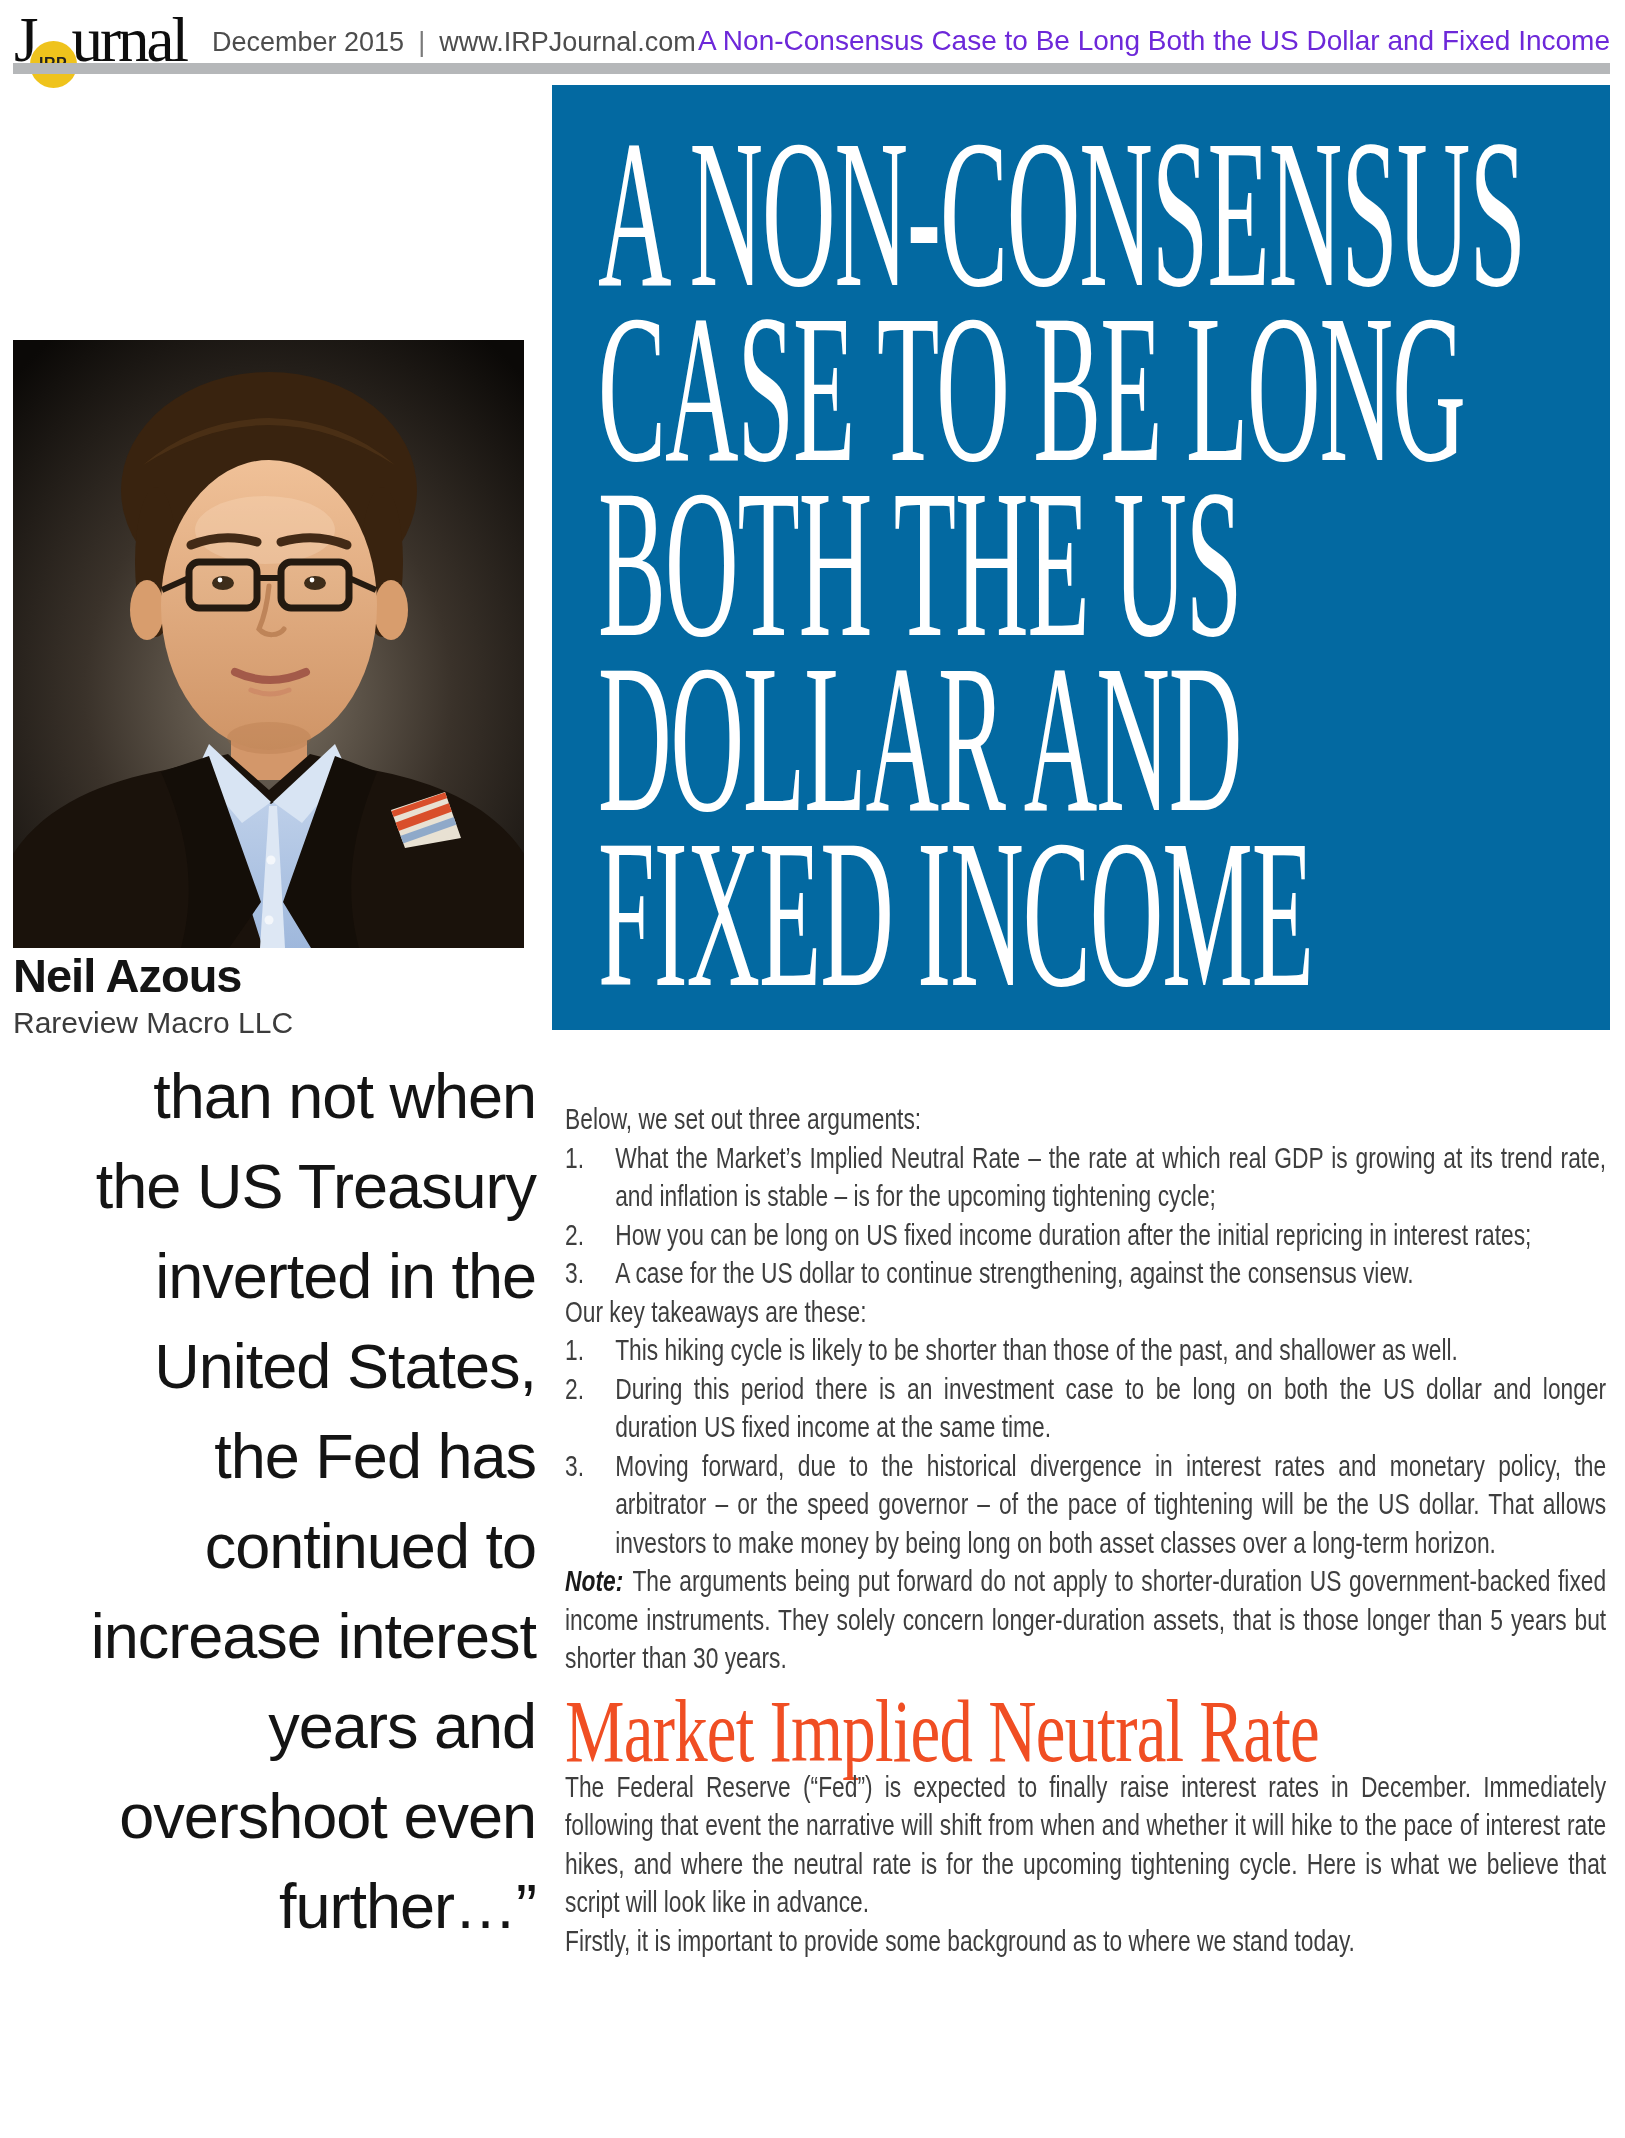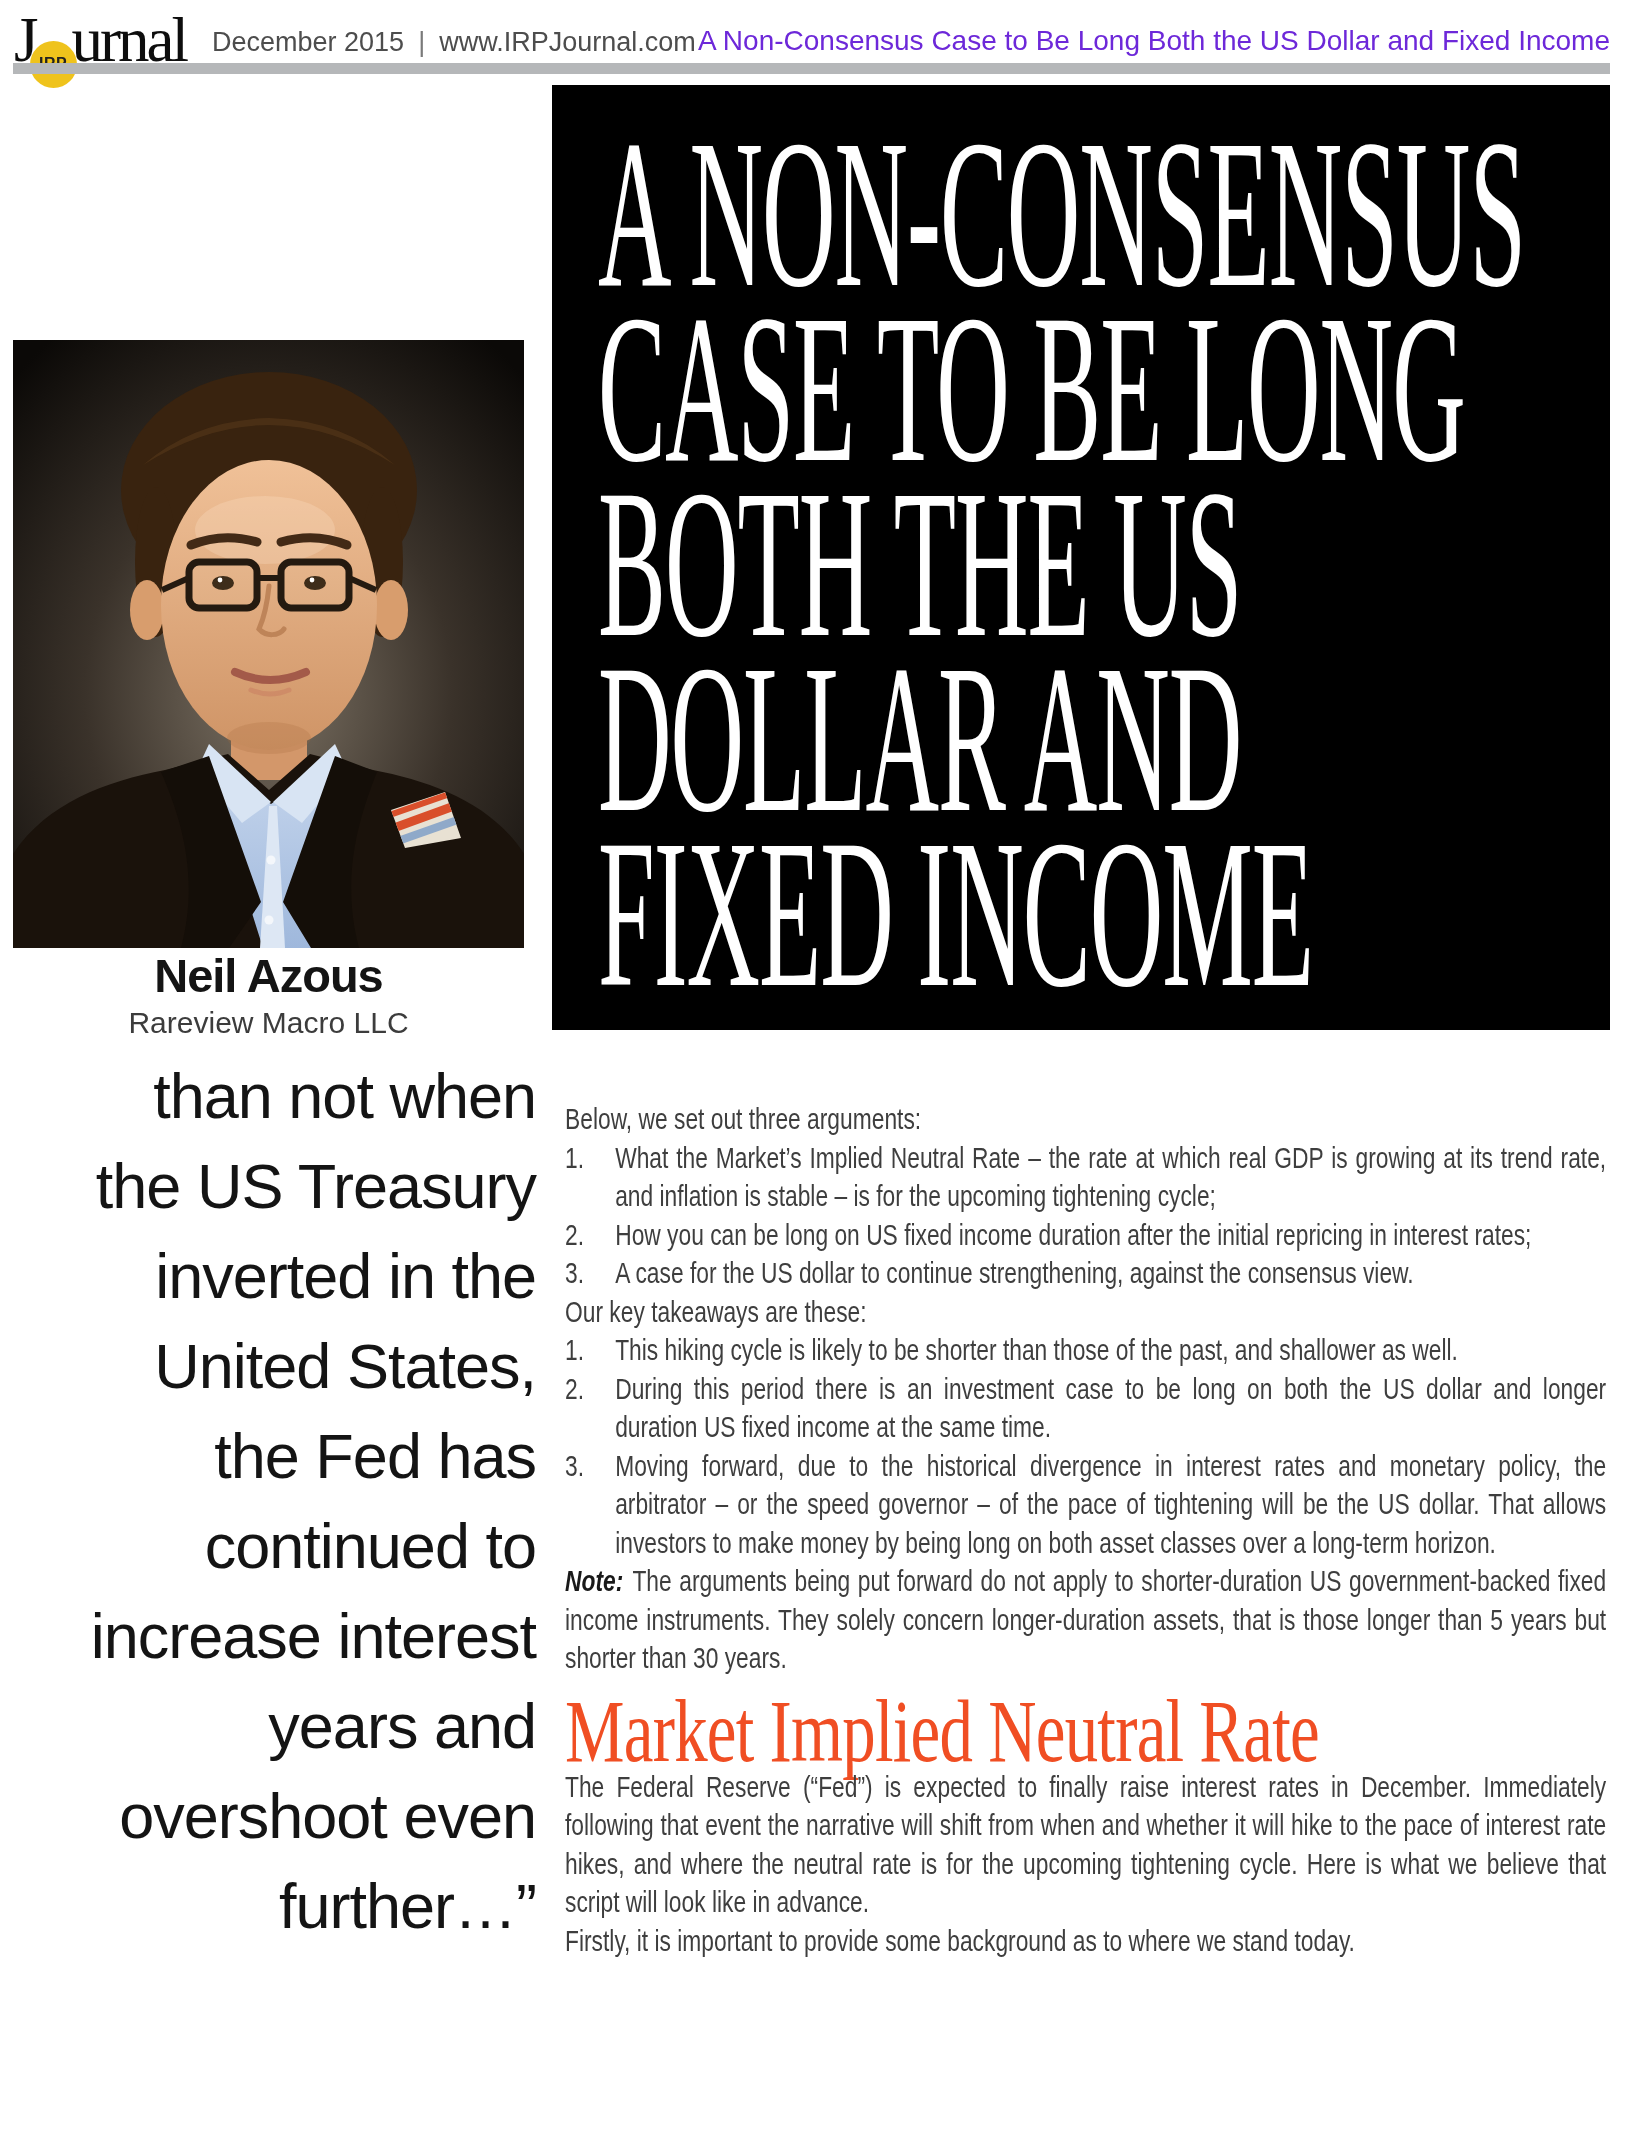--- a/index.html
+++ b/index.html
@@ -19,7 +19,7 @@
   .rule{position:absolute;left:13px;top:63px;width:1597px;height:11px;background:#B5B7B9;}
 
   
-  .orange-box{position:absolute;left:552px;top:85px;width:1058px;height:945px;background:#000000;}
+  .orange-box{position:absolute;left:552px;top:85px;width:1058px;height:945px;background:#0369a1;}
   .cover-title{position:absolute;left:46px;top:41px;}
   .cover-title .t-line{font-family:"Liberation Serif",serif;color:#ffffff;font-size:212px;
         line-height:175px;white-space:nowrap;transform:scaleX(0.48);transform-origin:0 0;

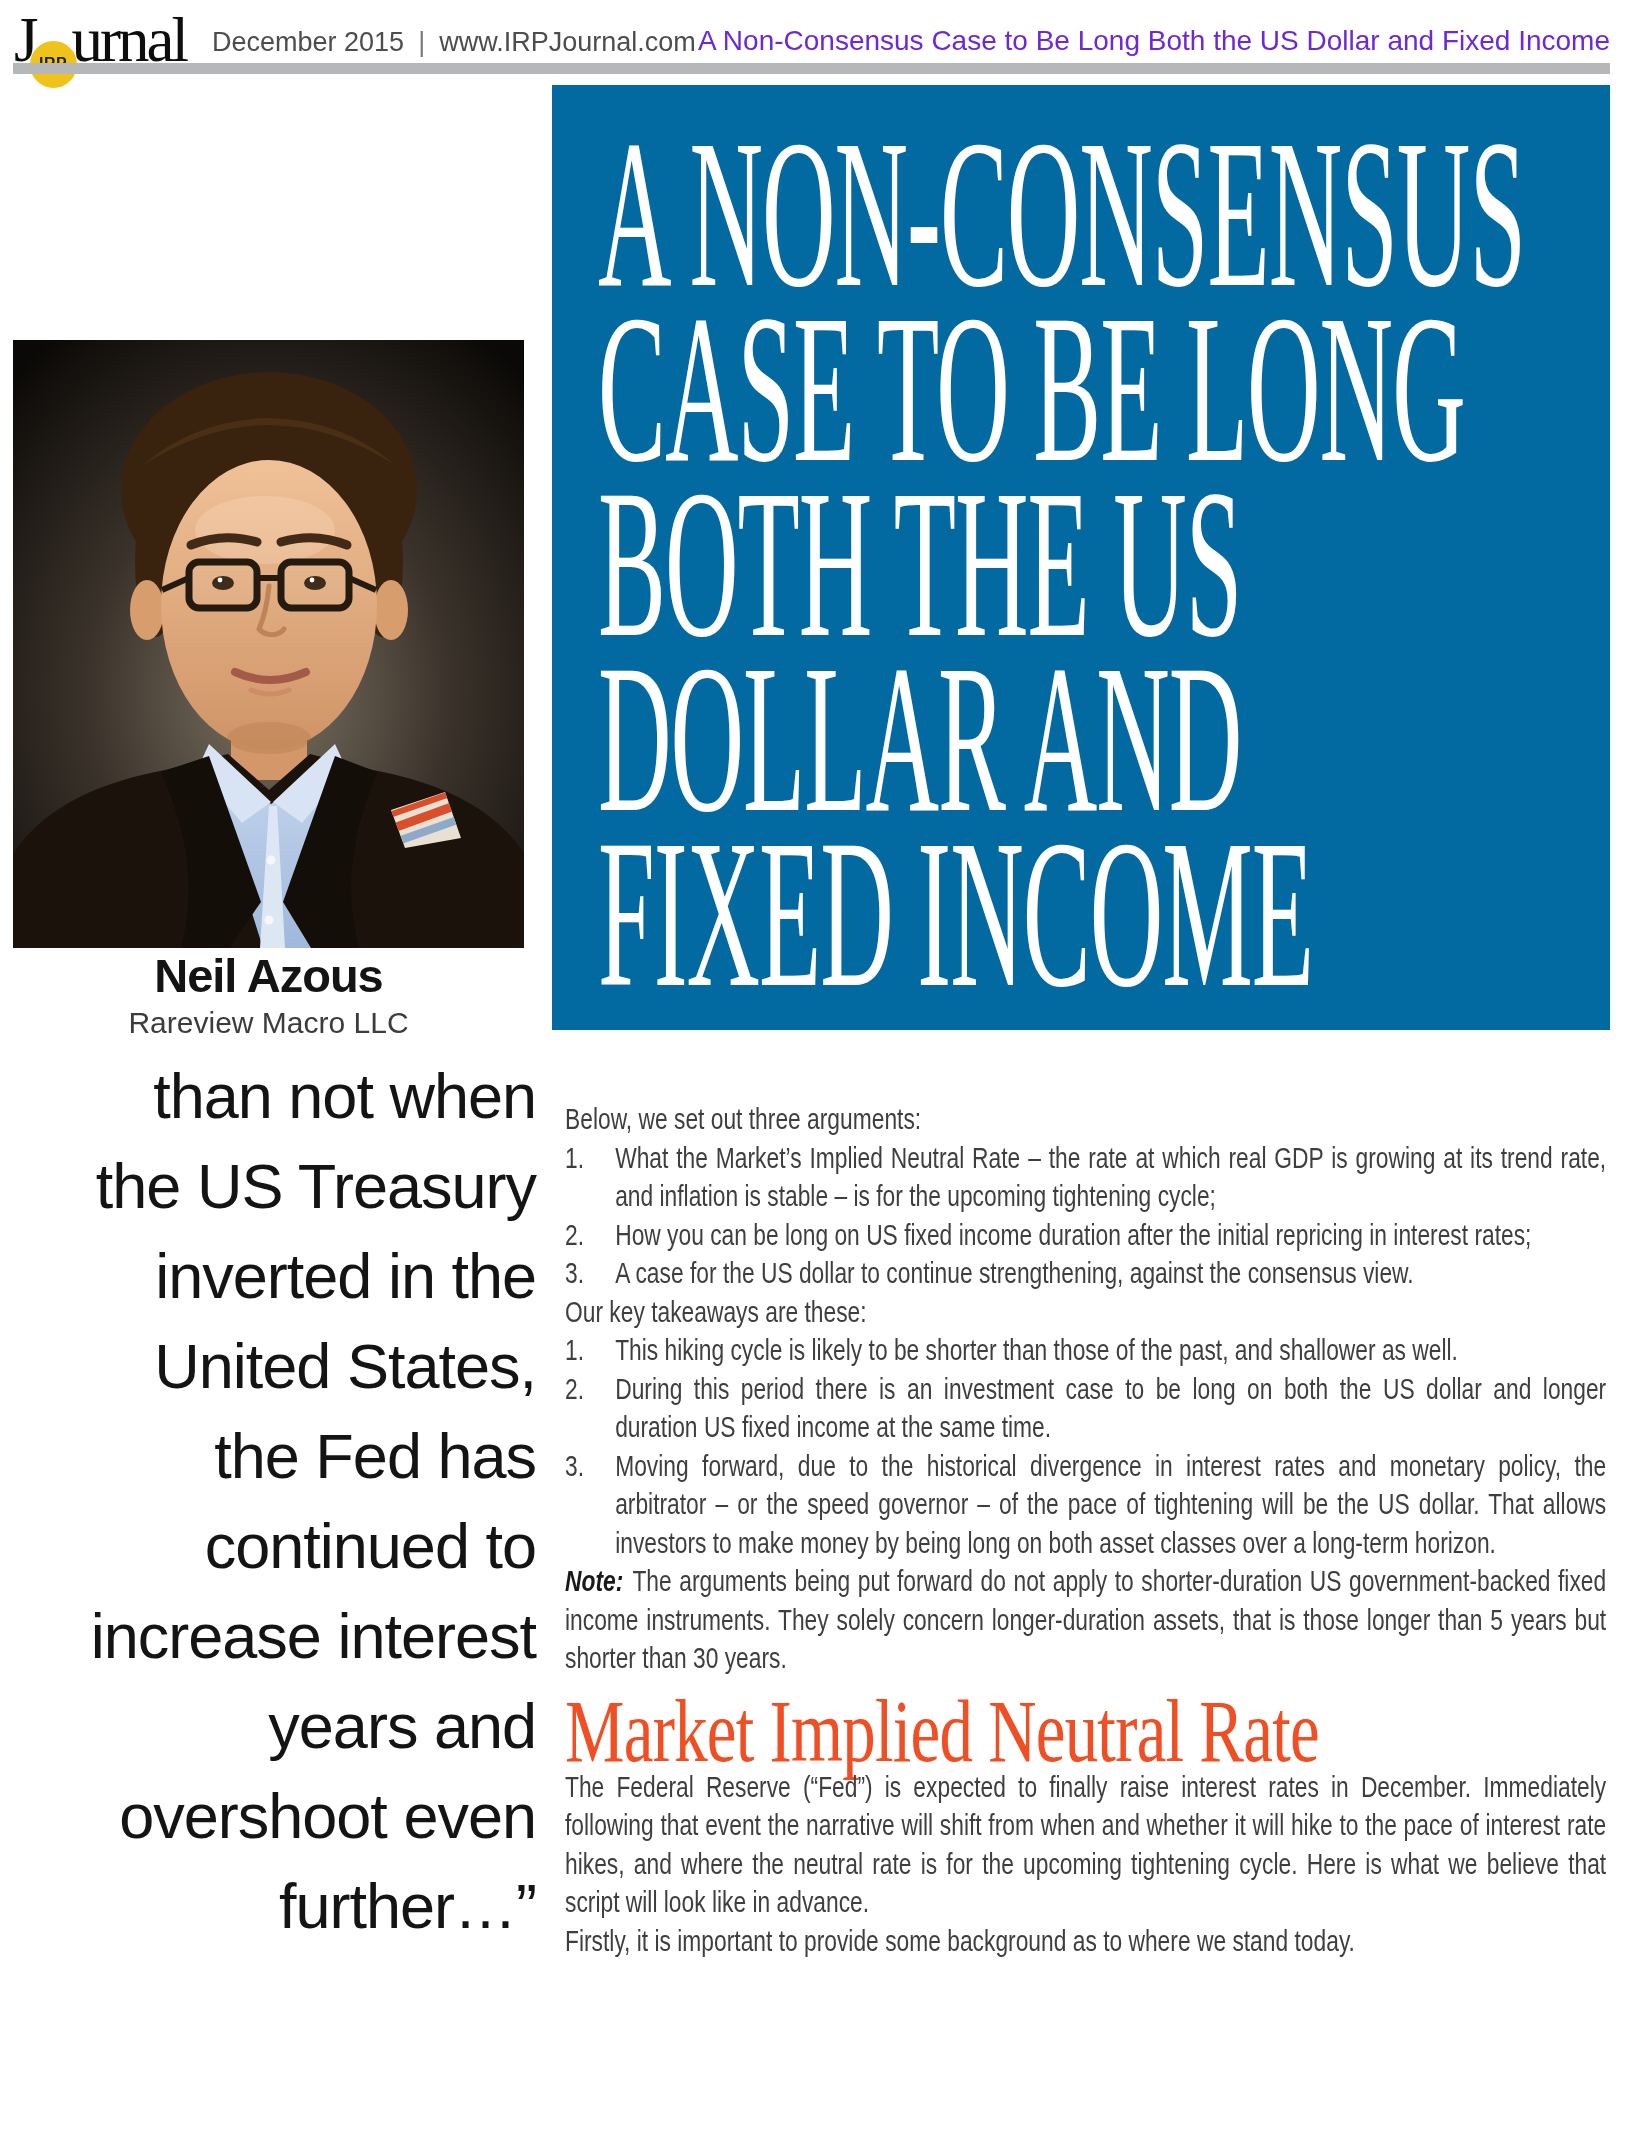--- a/index.html
+++ b/index.html
@@ -29,7 +29,7 @@
   .portrait{position:absolute;left:13px;top:340px;width:511px;height:608px;display:block;}
 
   
-  .caption{position:absolute;left:13px;top:950px;width:511px;text-align:center;}
+  .caption{position:absolute;left:13px;top:950px;width:511px;text-align:left;}
   .caption-name{font-size:47px;font-weight:bold;color:#141414;letter-spacing:-1px;line-height:52px;}
   .caption-affil{font-size:30px;color:#3c3c3c;line-height:36px;margin-top:3px;}
 

